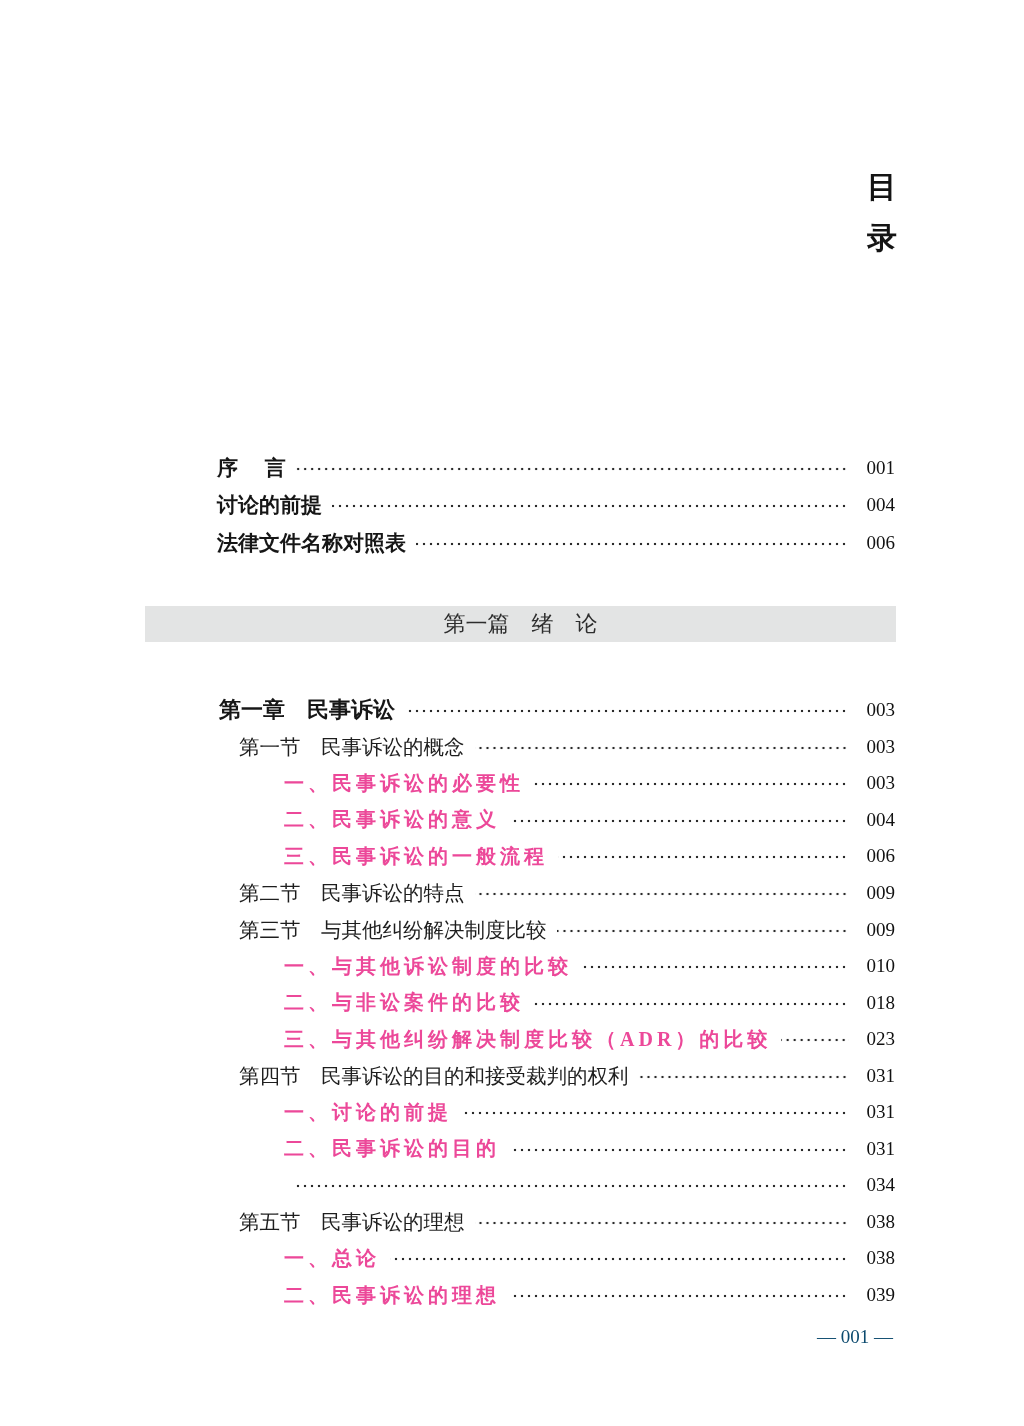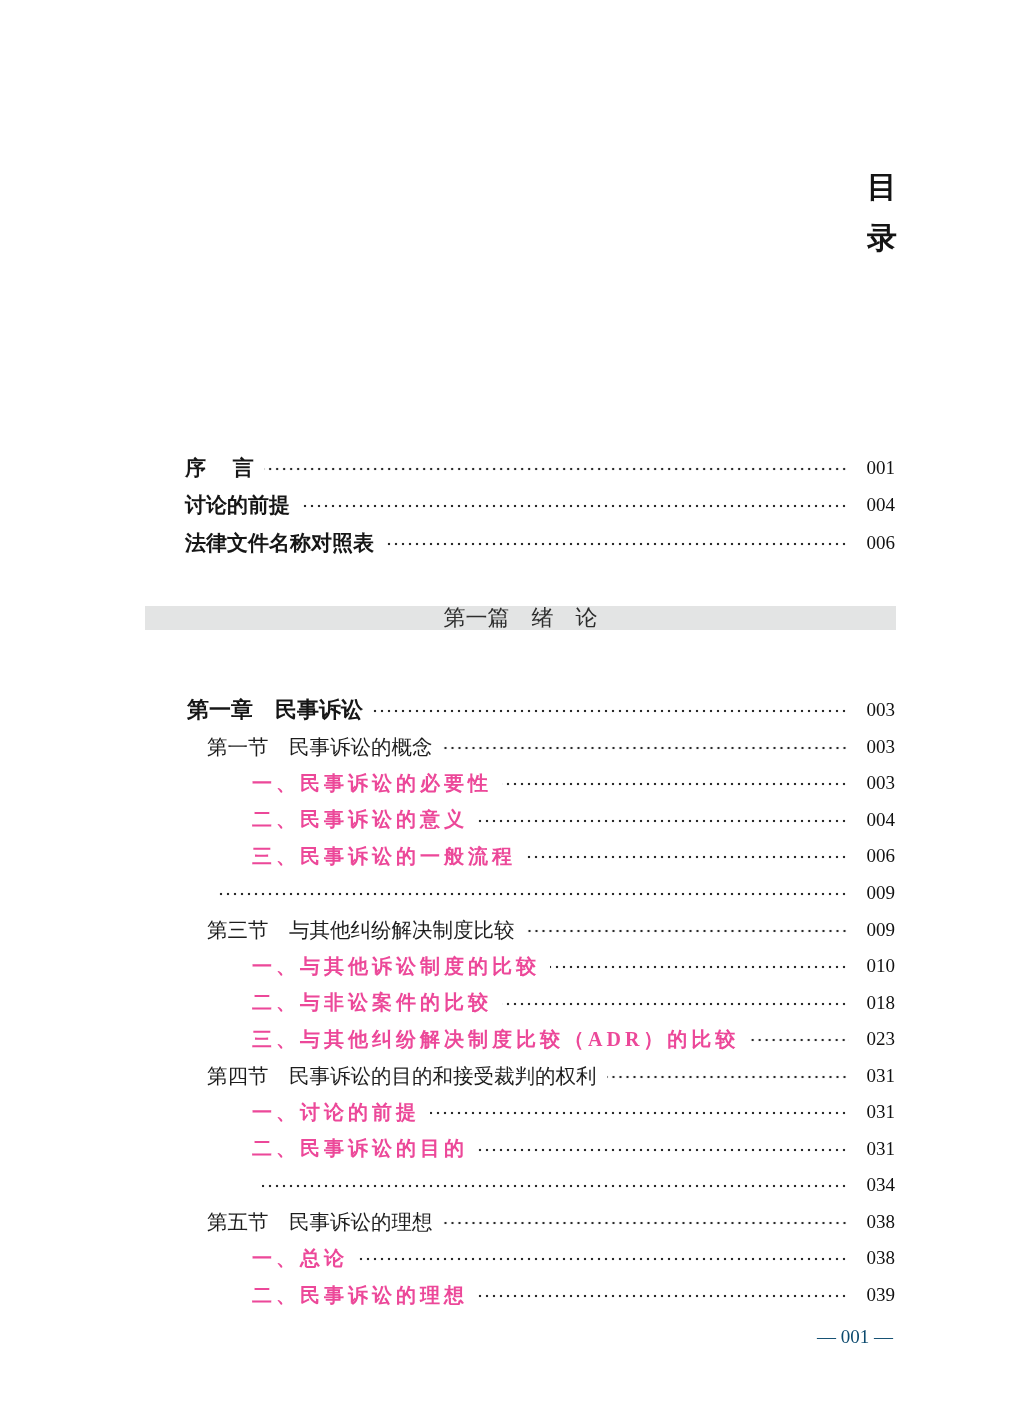--- a/index.html
+++ b/index.html
@@ -42,6 +42,7 @@
   .row {
     display: flex;
     align-items: center;
+    margin-left: 32px;
   }
   .label {
     white-space: pre;

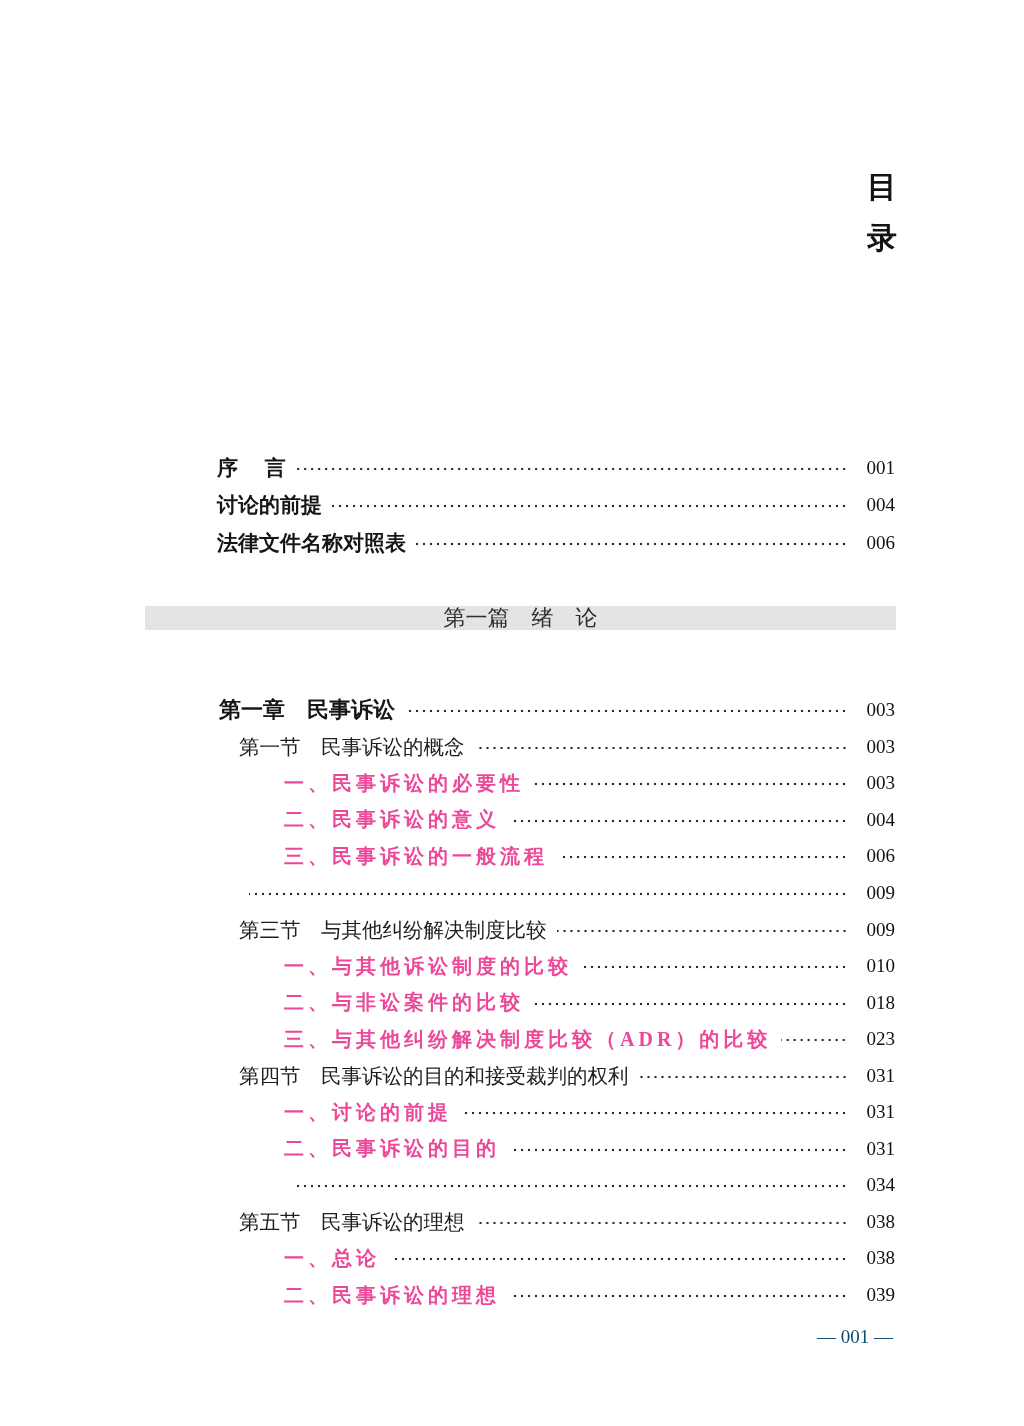--- a/index.html
+++ b/index.html
@@ -85,7 +85,7 @@
     left: 145px;
     top: 606px;
     width: 751px;
-    height: 24px;
+    height: 36px;
     background: #e3e4e4;
     display: flex;
     align-items: center;

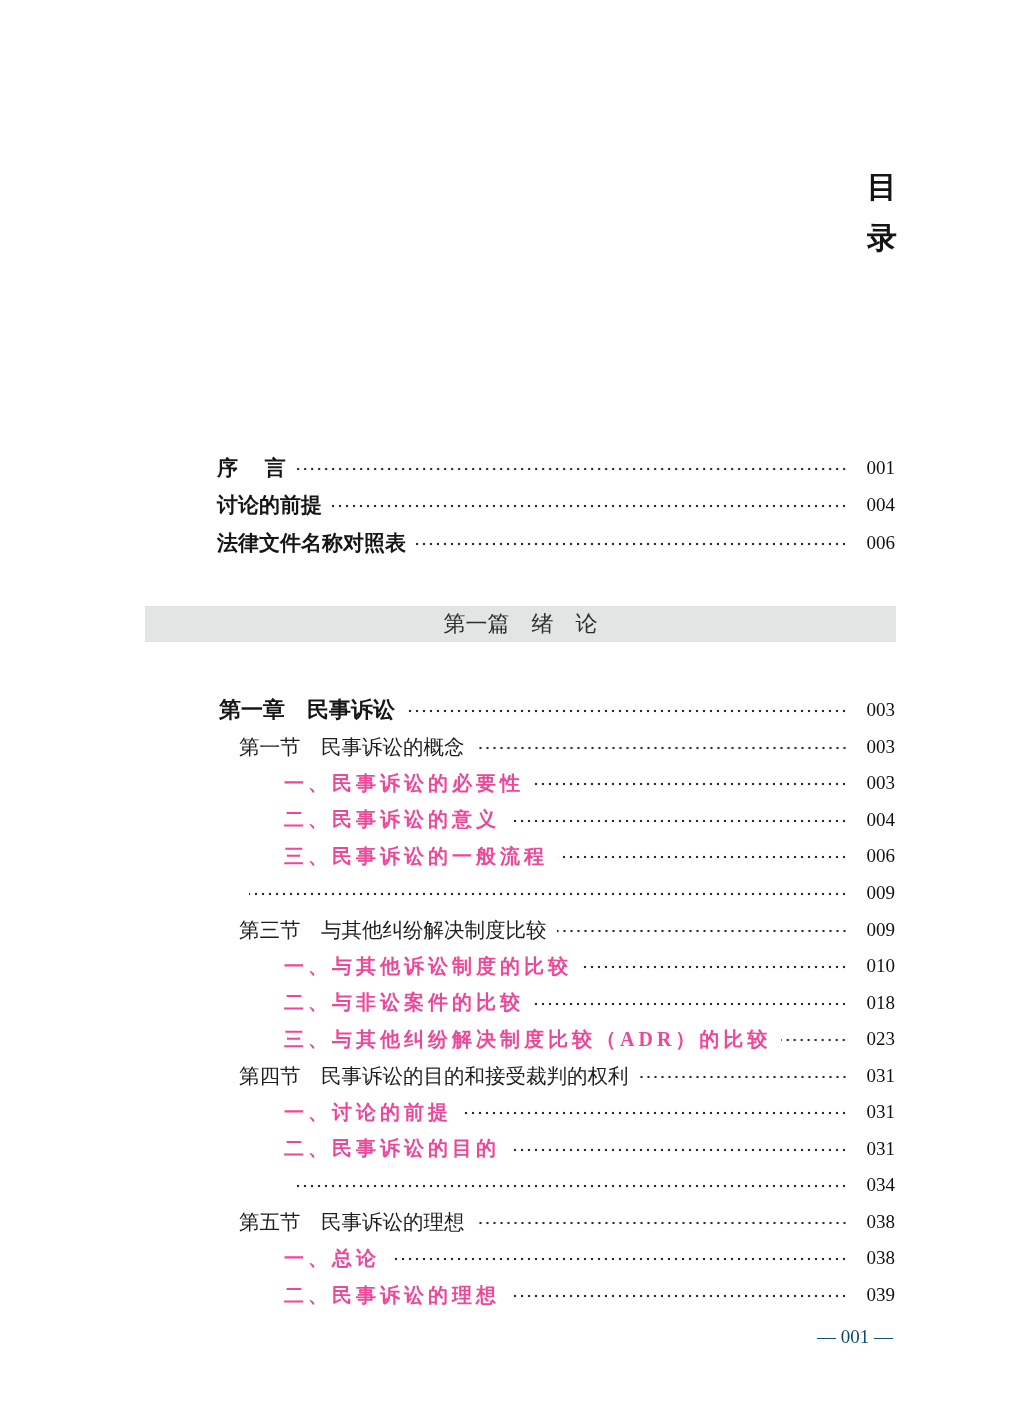--- a/index.html
+++ b/index.html
@@ -197,6 +197,7 @@
         <span class="pagenum">006</span>
       </div>
       <div class="row lv-section">
+        <span class="label">第二节　民事诉讼的特点</span>
         <span class="leader"></span>
         <span class="pagenum">009</span>
       </div>

